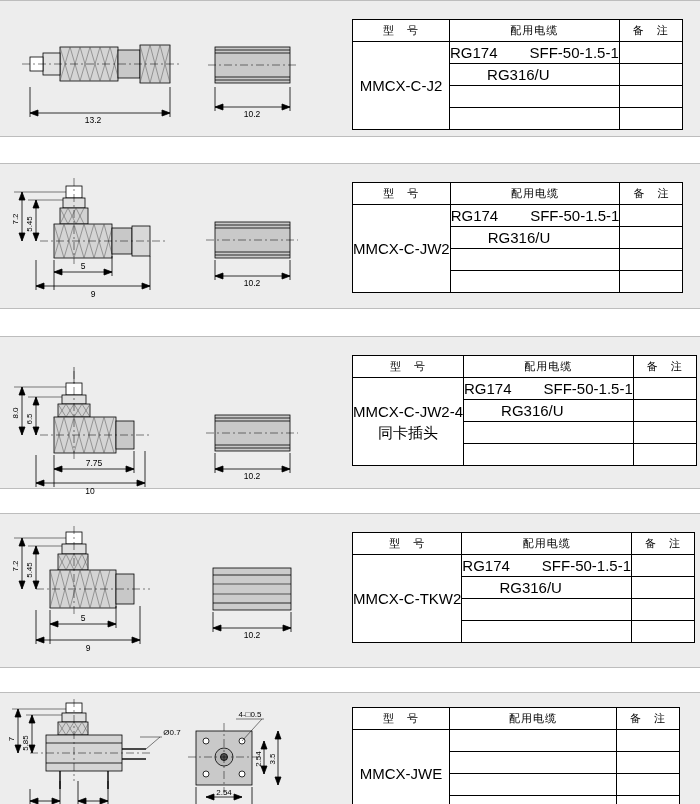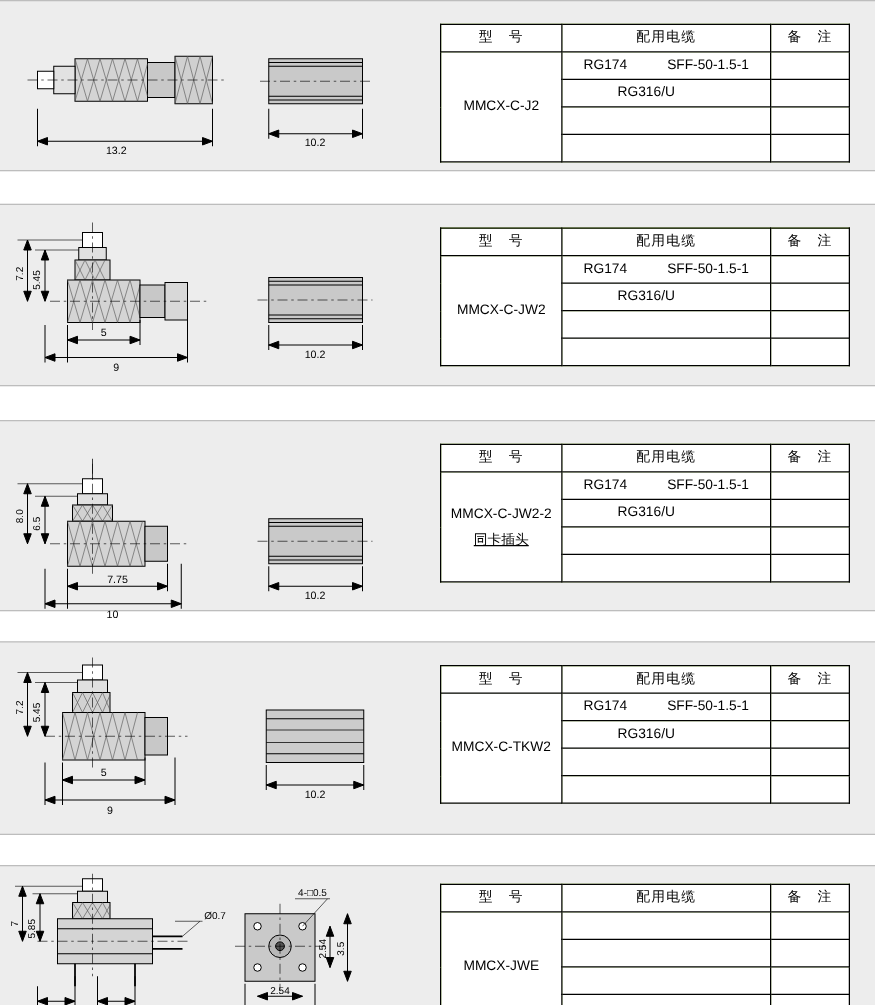--- a/index.html
+++ b/index.html
@@ -36,7 +36,7 @@
   .spec-table {
     position: absolute;
     border-collapse: collapse;
-    background: #bef264;
+    background: #be185d;
     font-size: 11px;
   }
   .spec-table td, .spec-table th {

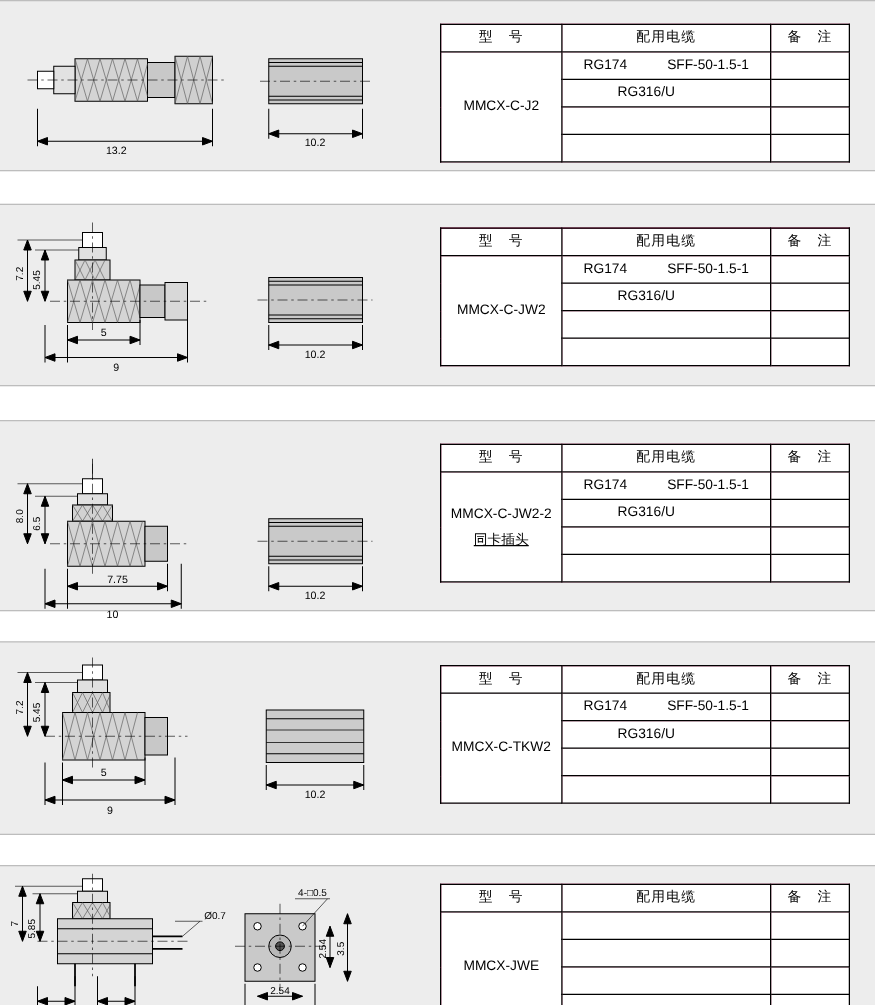--- a/index.html
+++ b/index.html
@@ -48,7 +48,7 @@
     background: #ffffff;
     height: 21px;
     line-height: 21px;
-    font-size: 11px;
+    font-size: 15px;
     white-space: nowrap;
   }
   .col-model { width: 96px; }

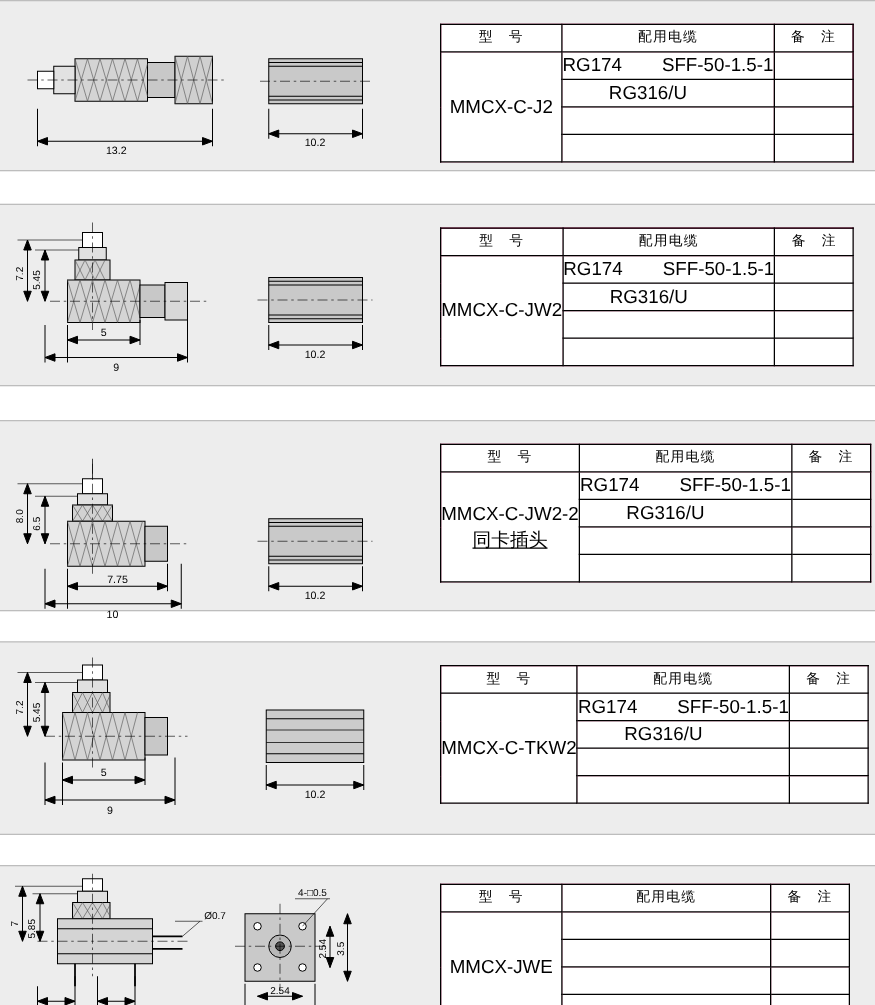--- a/index.html
+++ b/index.html
@@ -383,7 +383,7 @@
       </tr>
       <tr>
         <td class="col-model model-cell" rowspan="4">
-          <span>MMCX-C-JW2-2</span>
+          <span>MMCX-C-JW2-4</span>
           <span class="l2">同卡插头</span>
         </td>
         <td class="col-cable cable-cell">

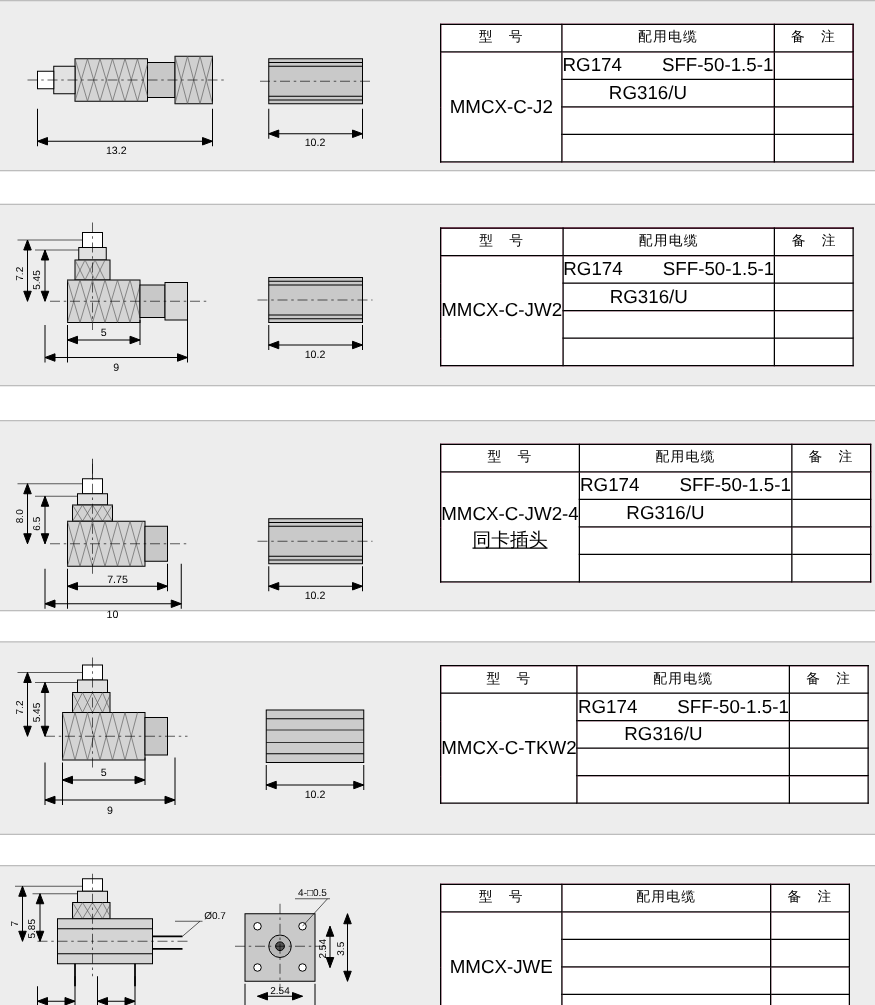--- a/index.html
+++ b/index.html
@@ -61,7 +61,7 @@
   }
   .cable-cell .sff { padding-left: 32px; }
   .model-cell { line-height: 13px; font-size: 11px; }
-  .model-cell .l2 { display:block;text-decoration:underline; }
+  .model-cell .l2 { display:block; }
 
   
   .draw {

